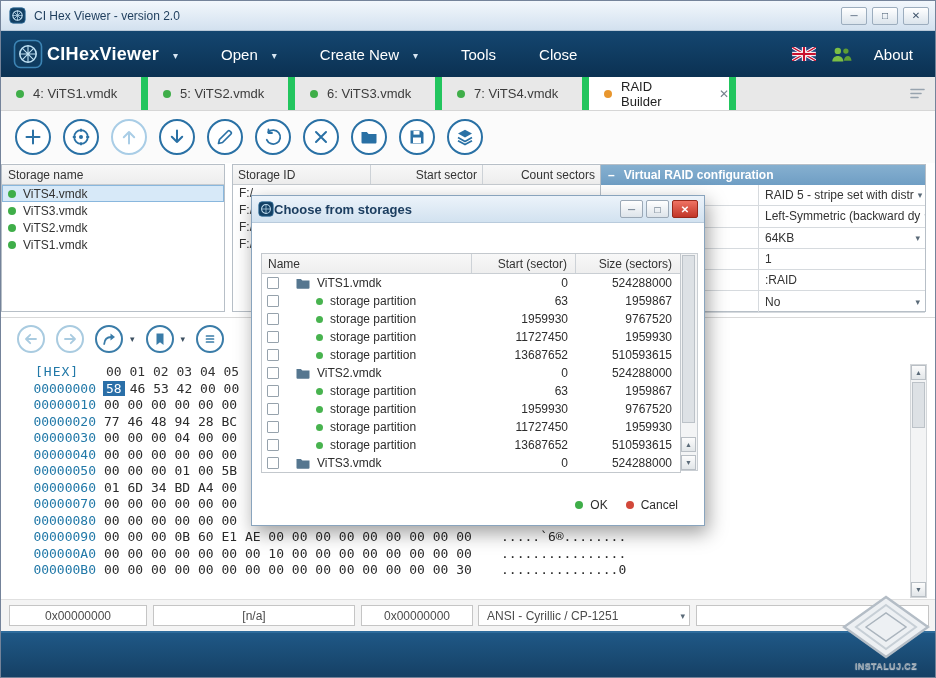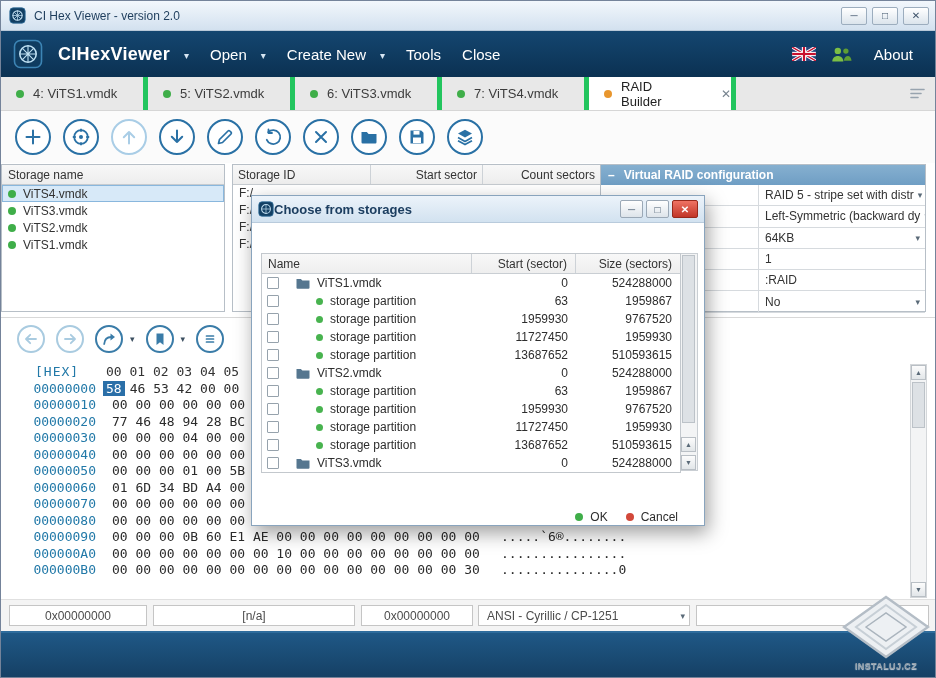--- a/index.html
+++ b/index.html
@@ -18,7 +18,7 @@
   
   .menubar{position:absolute;left:0;top:30px;width:936px;height:46px;background:linear-gradient(#144670,#0b3152);display:flex;align-items:center;color:#fff}
   .brand-logo{width:30px;height:30px;margin-left:12px}
-  .brand{font-size:18px;font-weight:bold;margin-left:15px;letter-spacing:.3px}
+  .brand{font-size:18px;font-weight:bold;margin-left:4px;letter-spacing:.3px}
   .mcaret{font-size:10px;color:#d7e6f3;margin-left:14px;padding-top:3px}
   .menu-item{font-size:15px;margin-left:21px}
   .menu-right{margin-left:auto;display:flex;align-items:center;gap:14px;margin-right:24px}

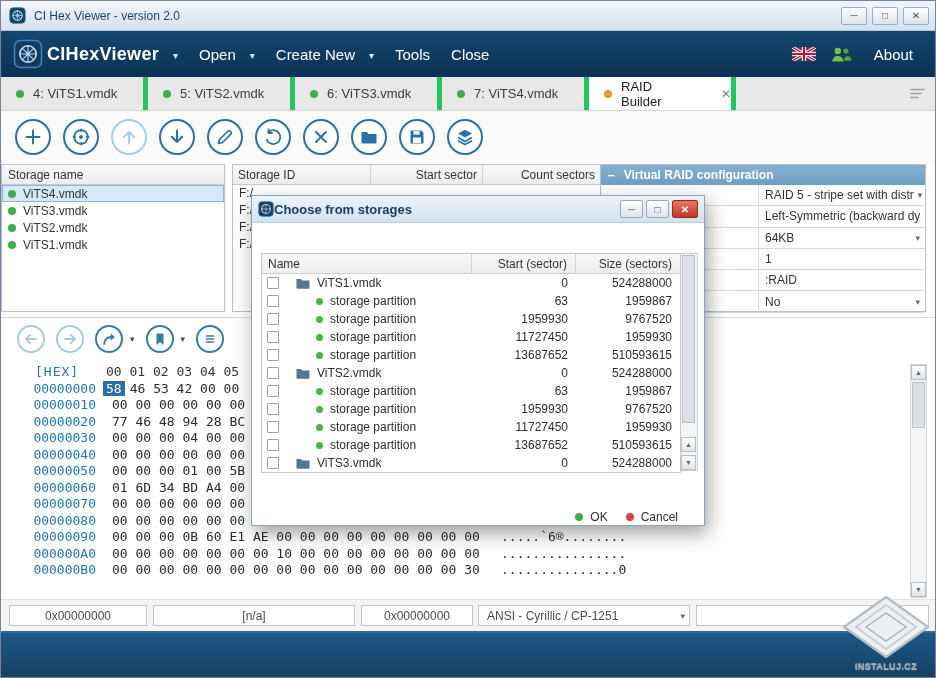--- a/index.html
+++ b/index.html
@@ -20,7 +20,7 @@
   .brand-logo{width:30px;height:30px;margin-left:12px}
   .brand{font-size:18px;font-weight:bold;margin-left:4px;letter-spacing:.3px}
   .mcaret{font-size:10px;color:#d7e6f3;margin-left:14px;padding-top:3px}
-  .menu-item{font-size:15px;margin-left:21px}
+  .menu-item{font-size:15px;margin-left:43px}
   .menu-right{margin-left:auto;display:flex;align-items:center;gap:14px;margin-right:24px}
   .menu-right .menu-item{margin-left:8px}
 

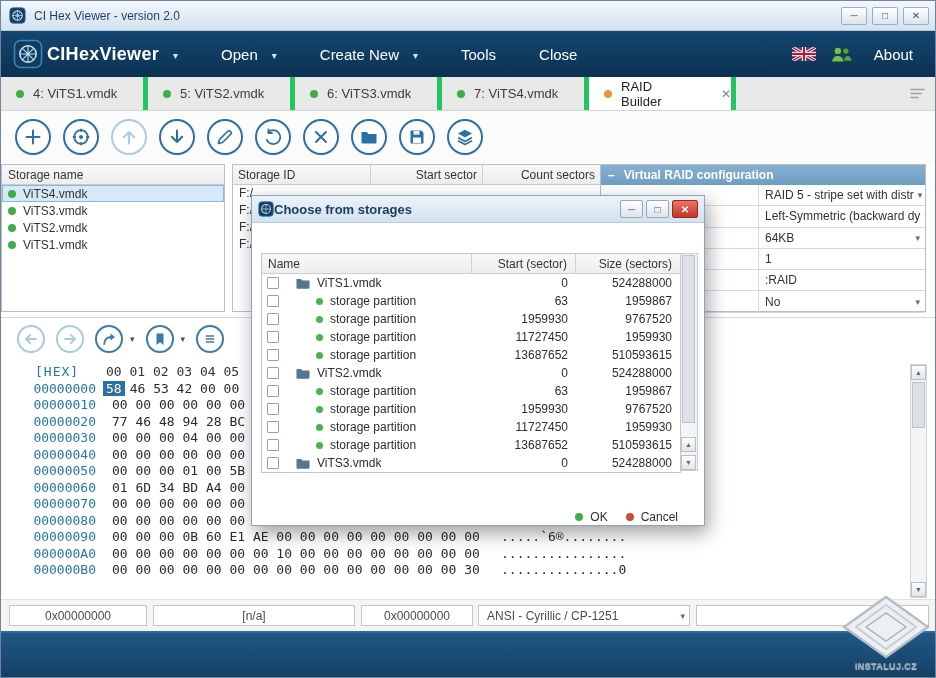--- a/index.html
+++ b/index.html
@@ -26,7 +26,7 @@
 
   
   .tabbar{position:absolute;left:0;top:76px;width:936px;height:34px;background:#e8e8e8;border-bottom:1px solid #d6d6d6;display:flex}
-  .tab{width:147px;display:flex;align-items:center;padding-left:15px;gap:9px;font-size:13px;color:#3c3c3c;border-right:5px solid #22c55e}
+  .tab{width:147px;display:flex;align-items:center;padding-left:15px;gap:9px;font-size:13px;color:#3c3c3c;border-right:7px solid #22c55e}
   .tab.active{background:#fff;color:#222}
   .dot{width:8px;height:8px;border-radius:50%;flex:none}
   .dot.green{background:#3fae49}

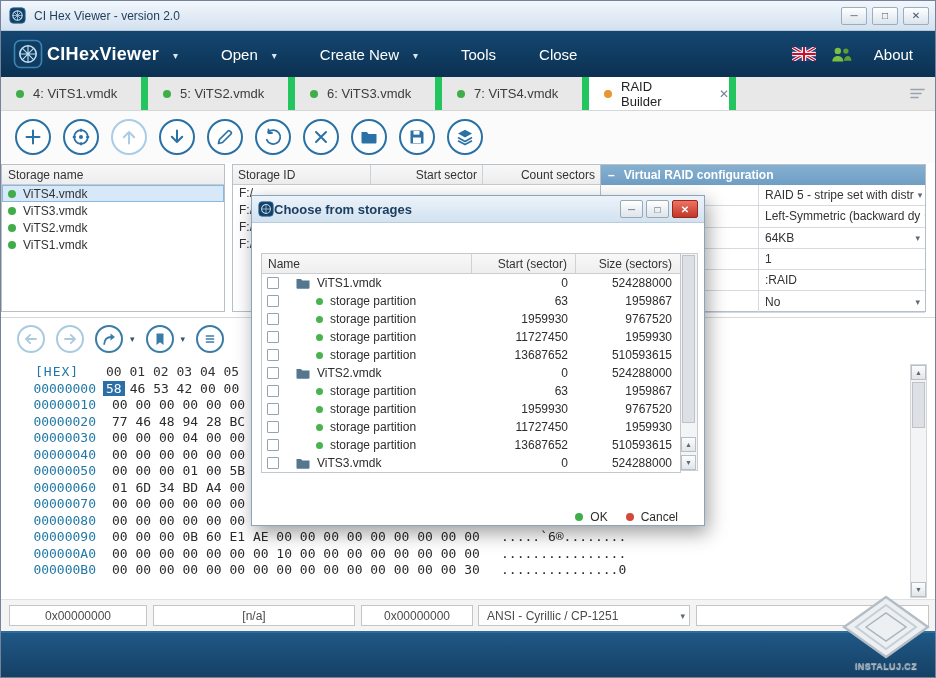--- a/index.html
+++ b/index.html
@@ -72,7 +72,7 @@
   .hexbody{position:absolute;top:62px;left:0;width:900px}
   .hexrow{position:relative;height:16.5px;display:flex;align-items:center;font-family:"DejaVu Sans Mono",monospace;font-size:13px;color:#2b2b2b}
   .addr{width:95px;text-align:right;color:#2279a8}
-  .bytes{margin-left:16px;white-space:pre}
+  .bytes{margin-left:8px;white-space:pre}
   .sel{margin-left:7px;padding:0 3px;background:#2a6fa8;color:#fff}
   .sel + .bytes{margin-left:5px}
   .ascii{position:absolute;left:500px;white-space:pre}

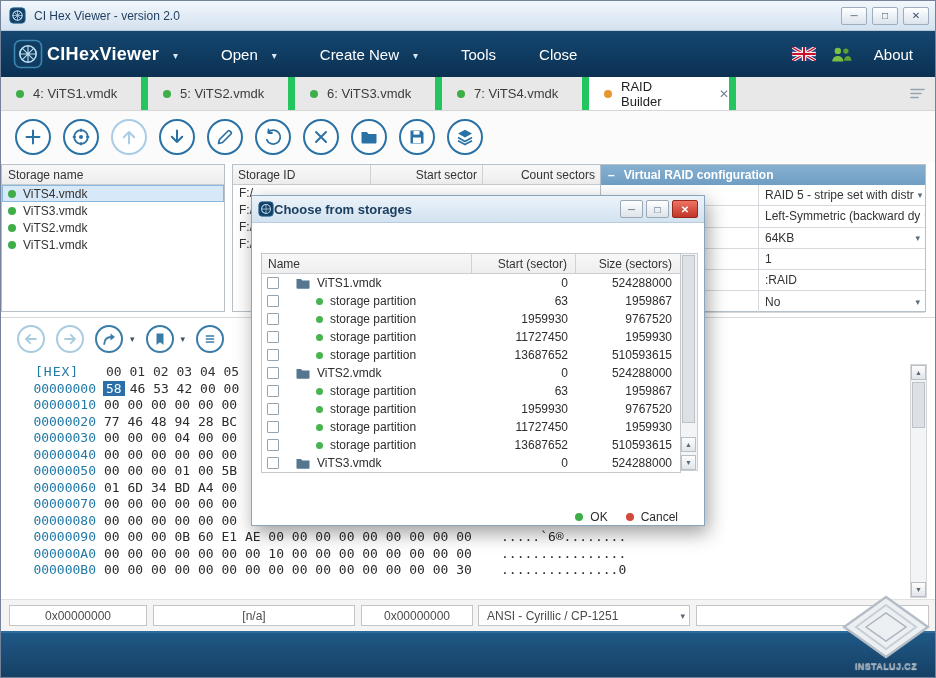--- a/index.html
+++ b/index.html
@@ -117,7 +117,7 @@
   .dlg-scroll{position:absolute;left:429px;top:57px;width:17px;height:218px;background:#f3f4f5;border:1px solid #c9ced3;border-left:none}
   .dlg-scroll .sthumb{top:1px;height:168px}
   .dlg-scroll .sarrow.up{top:auto;bottom:18px}
-  .dlg-footer{position:absolute;right:26px;bottom:1px;display:flex;align-items:center;gap:18px;font-size:12px;color:#2d2d2d}
+  .dlg-footer{position:absolute;right:26px;bottom:13px;display:flex;align-items:center;gap:18px;font-size:12px;color:#2d2d2d}
   .fbtn{display:flex;align-items:center;gap:7px}
   .fdot{width:8px;height:8px;border-radius:50%}
   .fdot.green{background:#3fae49}

